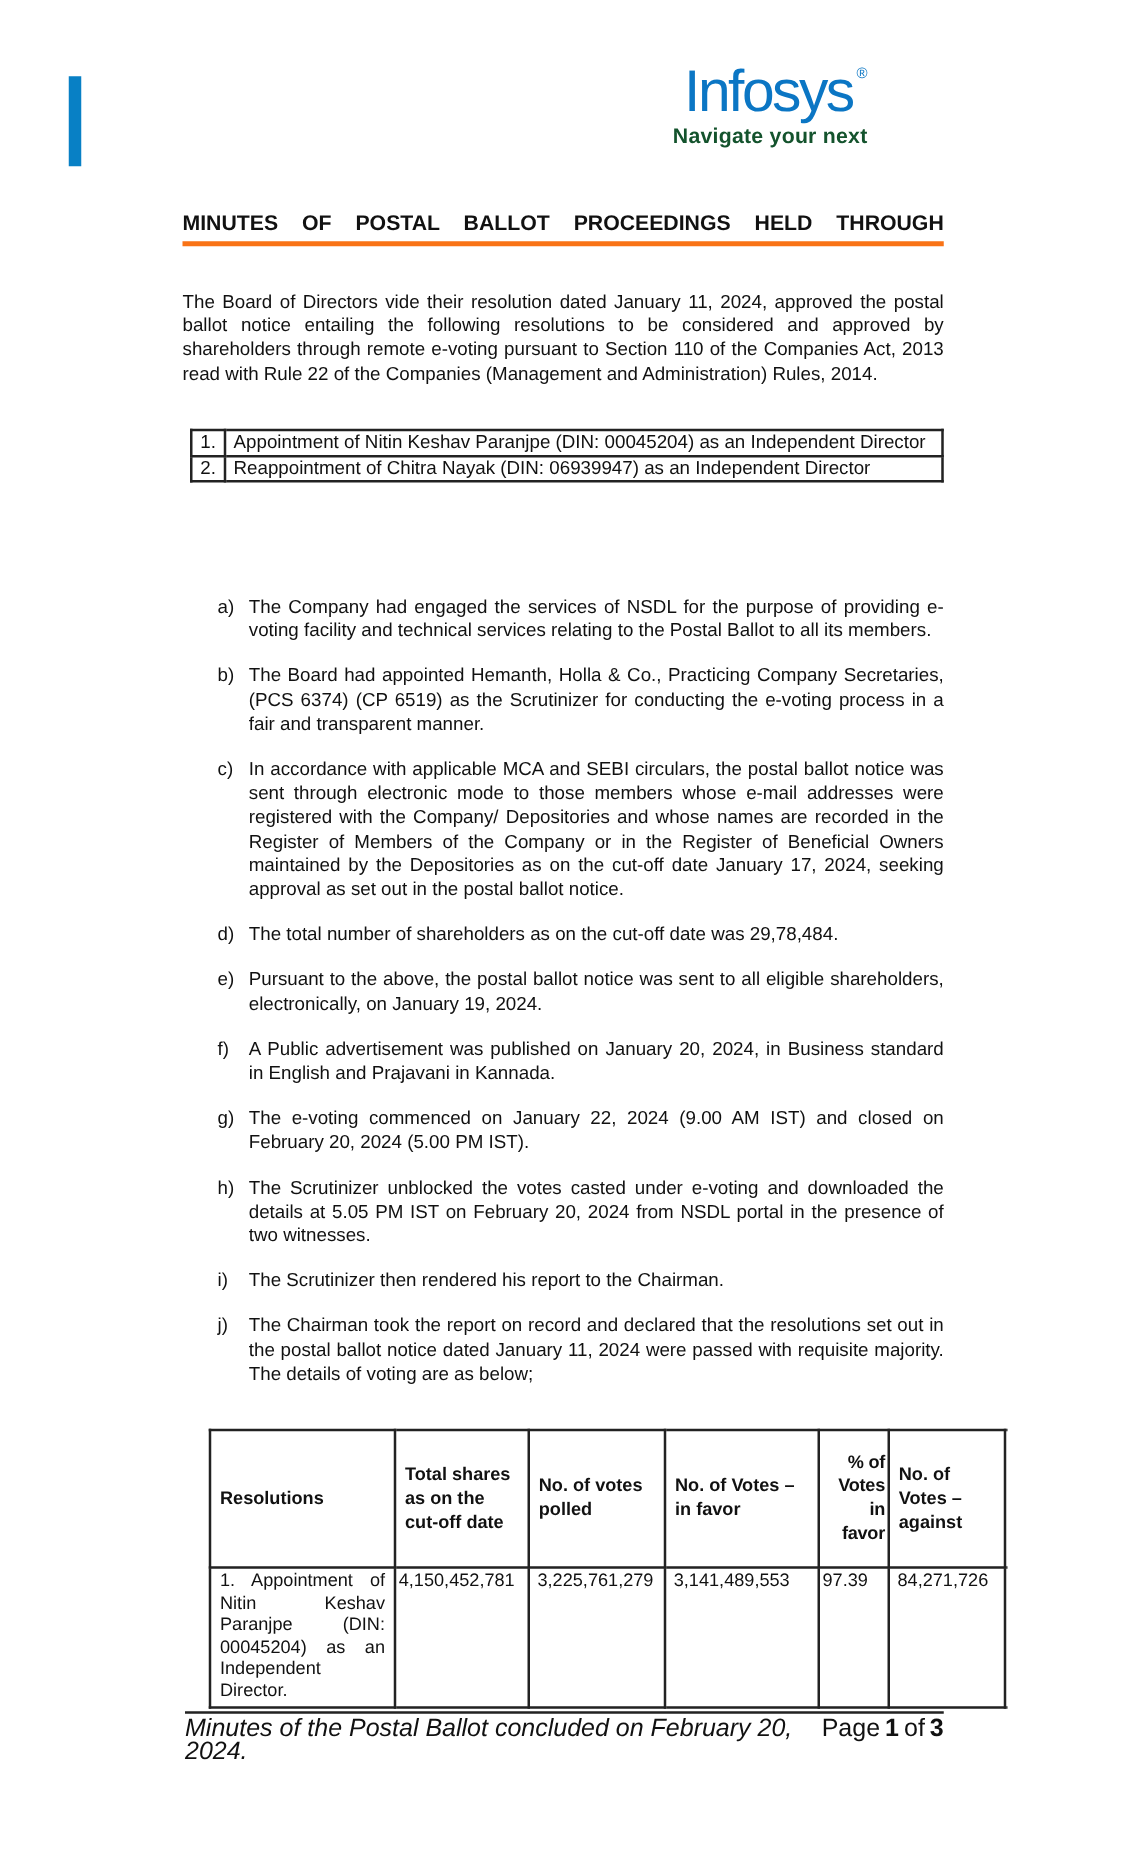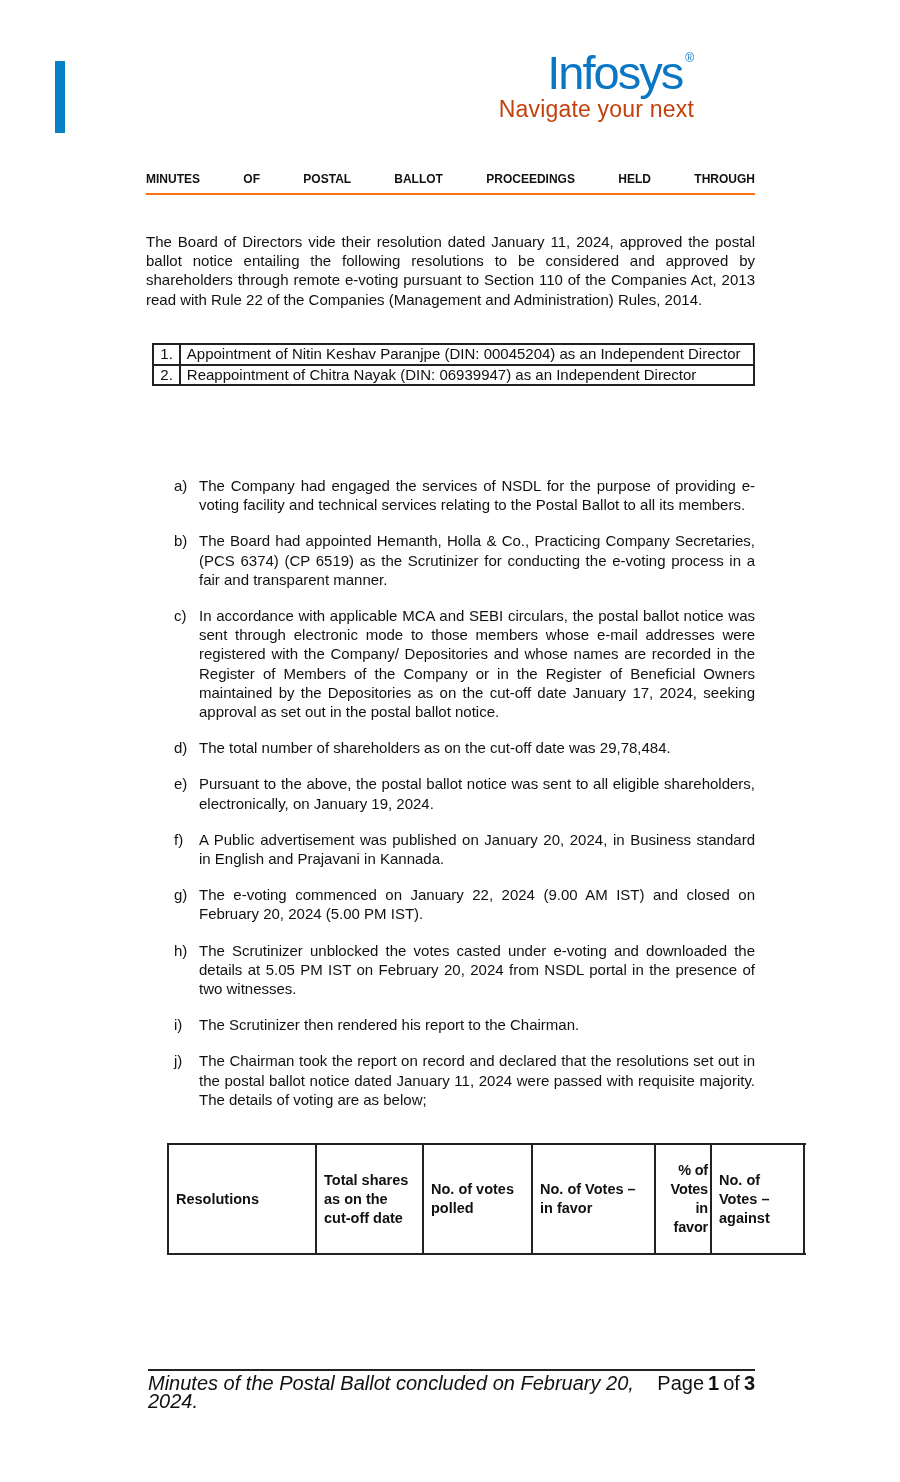--- a/index.html
+++ b/index.html
@@ -15,7 +15,7 @@
   .wordmark-row { display:flex; align-items:flex-start; }
   .wordmark { font-size:47px; line-height:46px; font-weight:500; letter-spacing:-2px; color:#0b76c4; }
   .reg { font-size:12px; line-height:12px; margin-left:3px; margin-top:2px; color:#0b76c4; }
-  .tagline { font-size:23px; line-height:18px; margin-top:4px; color:#c2410c; font-weight:400; letter-spacing:0.2px; }
+  .tagline { font-size:17px; line-height:18px; margin-top:4px; color:#14532d; font-weight:700; letter-spacing:0.2px; }
 
   
   .content { position:absolute; left:146px; top:0; width:609px; font-size:15px; line-height:19.2px; }

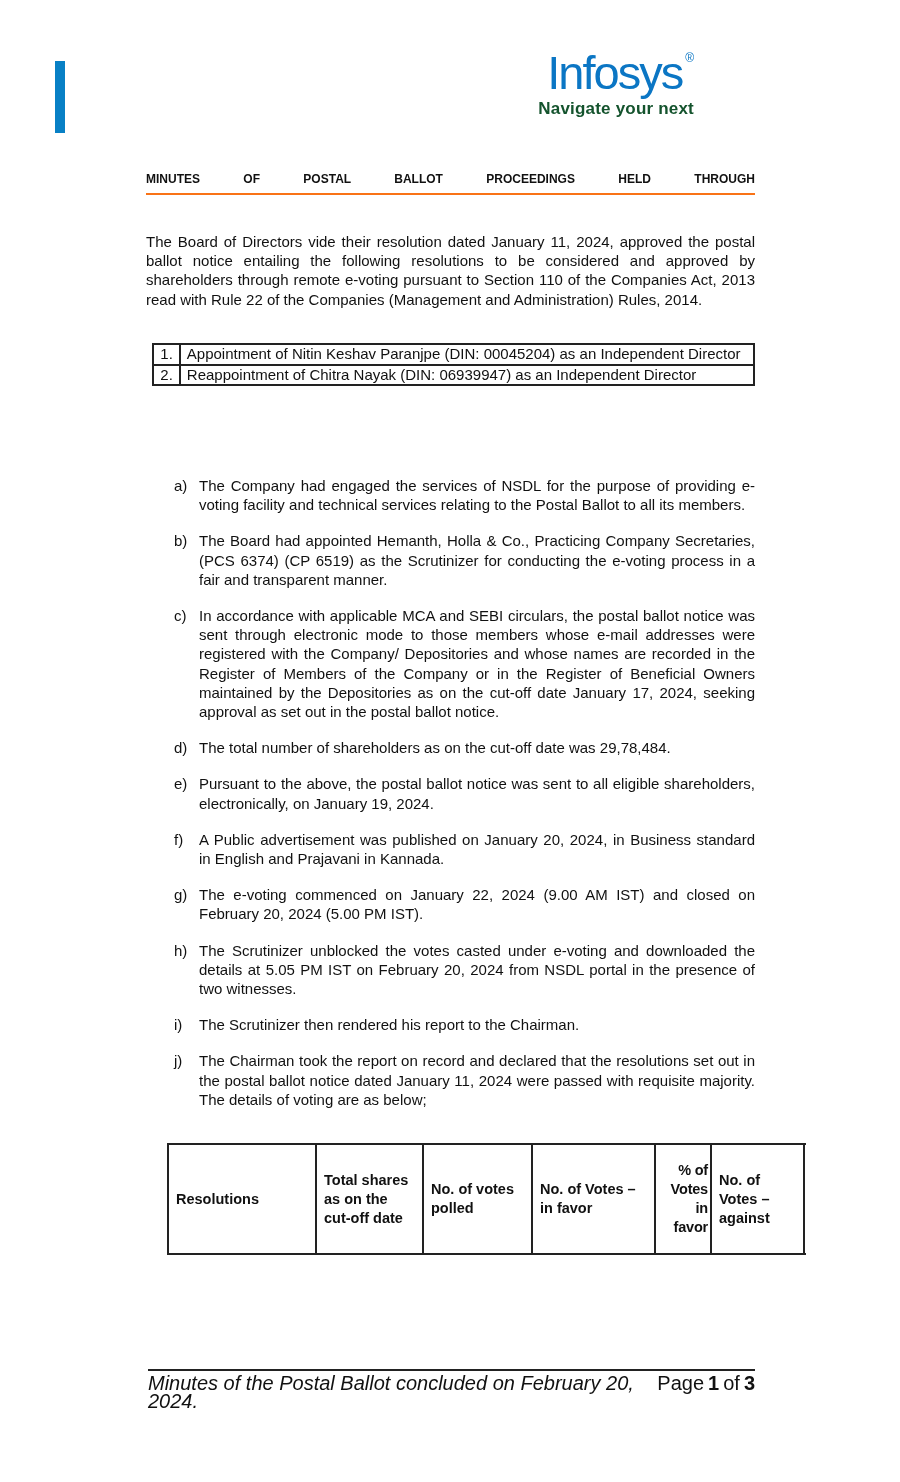--- a/index.html
+++ b/index.html
@@ -20,8 +20,8 @@
   
   .content { position:absolute; left:146px; top:0; width:609px; font-size:15px; line-height:19.2px; }
 
-  .title { position:absolute; top:169px; left:0; width:609px; font-weight:bold; font-size:12px;
-           line-height:20px; padding-bottom:4px; border-bottom:2px solid #f97316; }
+  .title { position:absolute; top:169px; left:0; width:609px; font-weight:bold; font-size:17px;
+           line-height:20px; padding-bottom:4px; border-bottom:4px solid #f97316; }
   .title-l1 { display:block; text-align:justify; text-align-last:justify; }
   .title-l2 { display:block; }
 

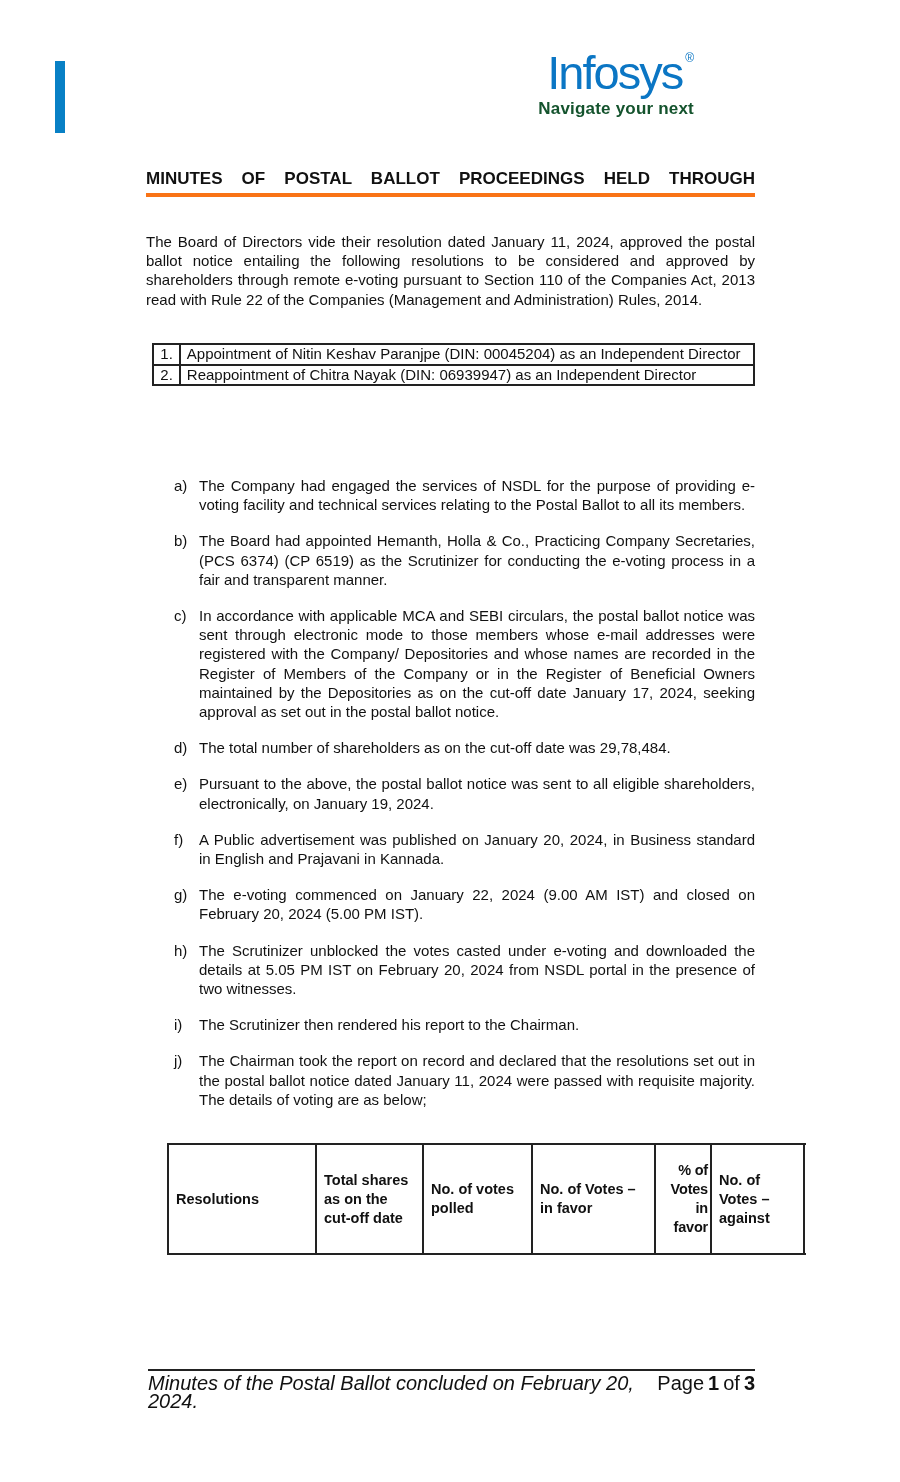--- a/index.html
+++ b/index.html
@@ -159,6 +159,15 @@
         <th>No. of Votes – against</th>
         <th class="center">% of Votes against</th>
       </tr>
+      <tr class="data">
+        <td class="res">1. Appointment of Nitin Keshav Paranjpe (DIN: 00045204) as an Independent Director.</td>
+        <td class="flush">4,150,452,781</td>
+        <td>3,225,761,279</td>
+        <td>3,141,489,553</td>
+        <td class="flush">97.39</td>
+        <td>84,271,726</td>
+        <td>2.61</td>
+      </tr>
     </tbody>
       </table>
 

